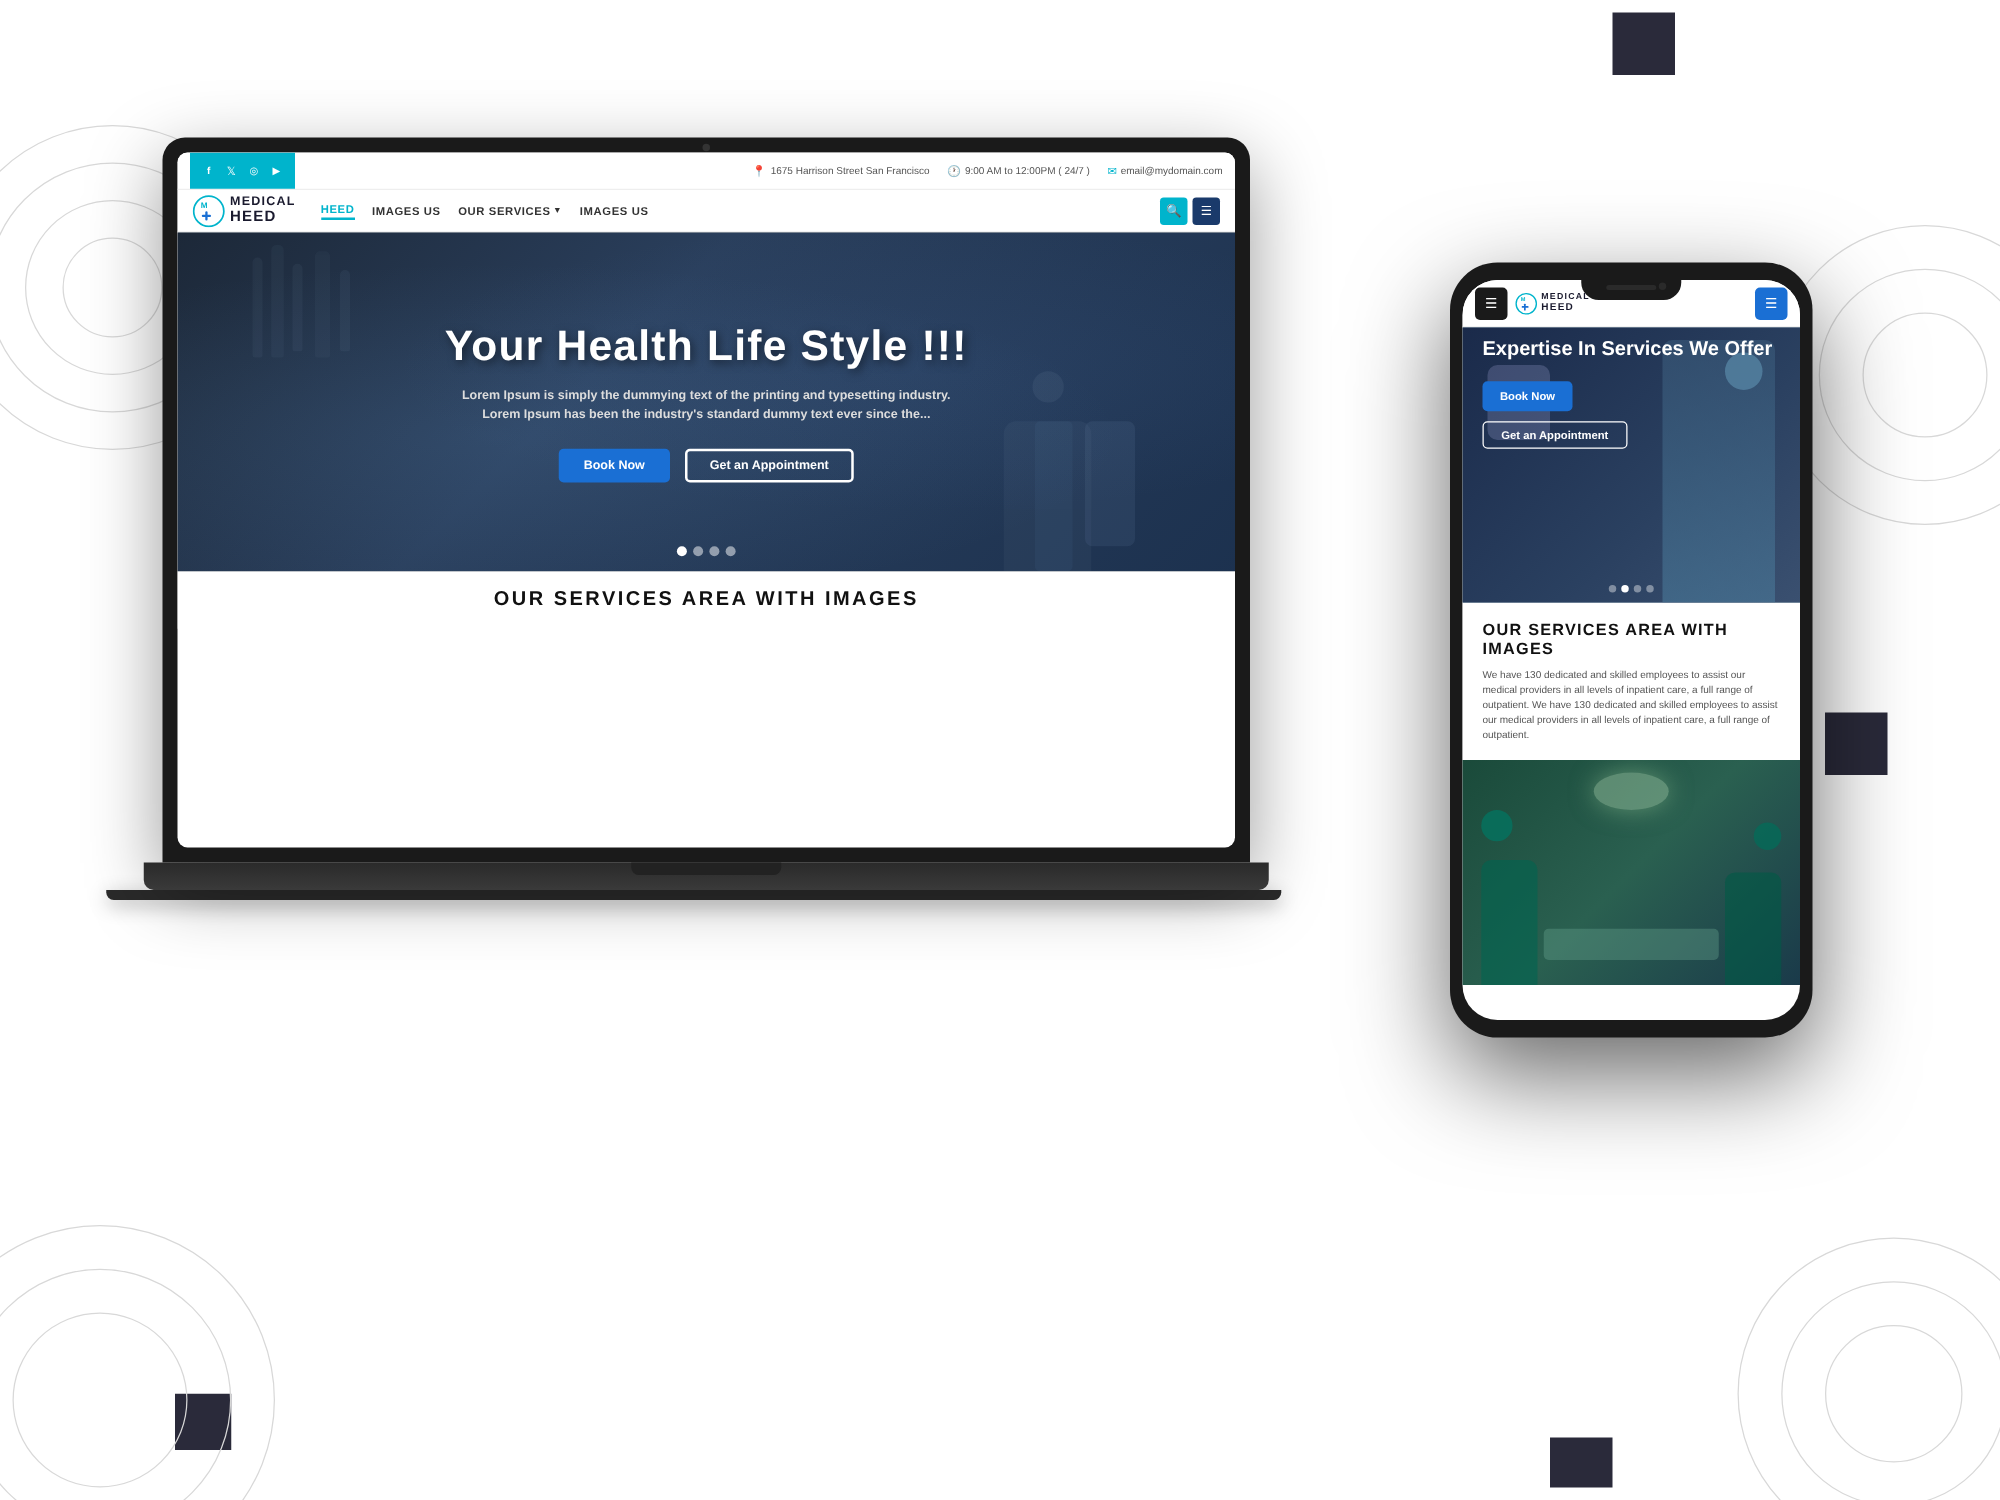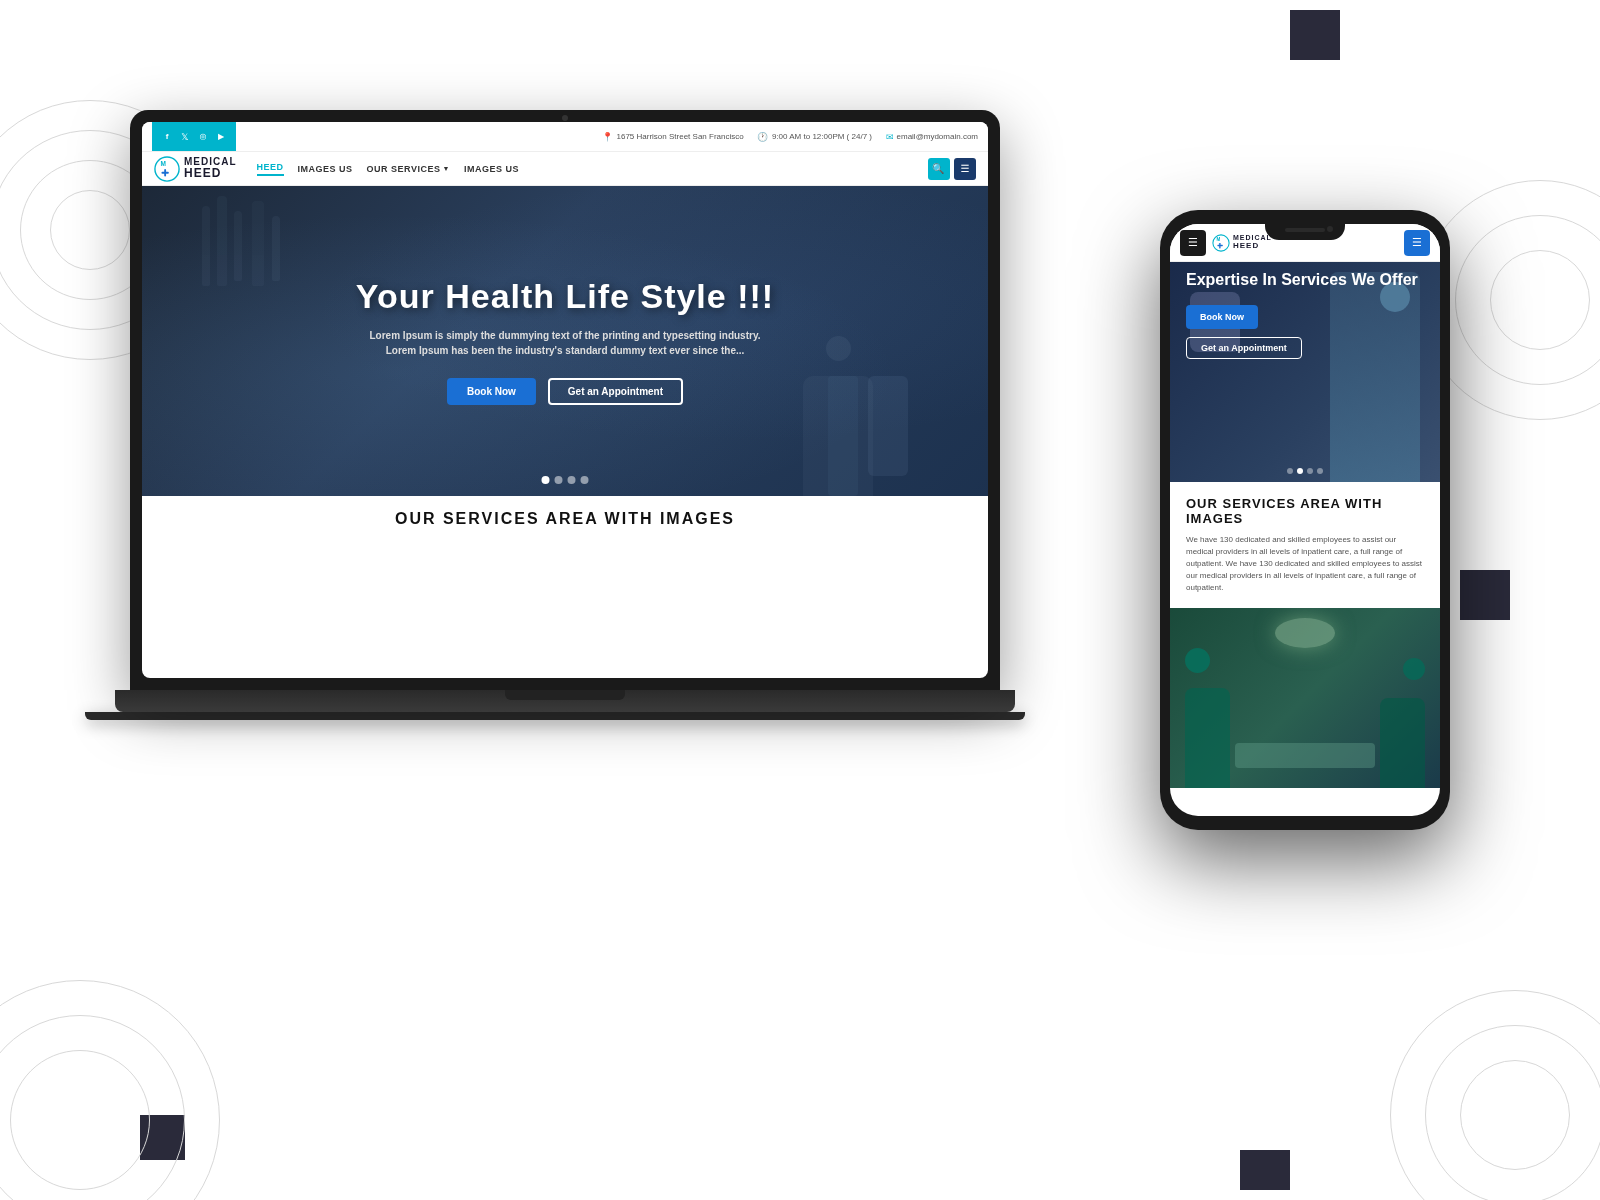--- a/index.html
+++ b/index.html
@@ -237,7 +237,7 @@
     
     .ls-hero {
       position: relative;
-      height: 310px;
+      height: 271px;
       background: #2a3a4a;
       overflow: hidden;
     }

